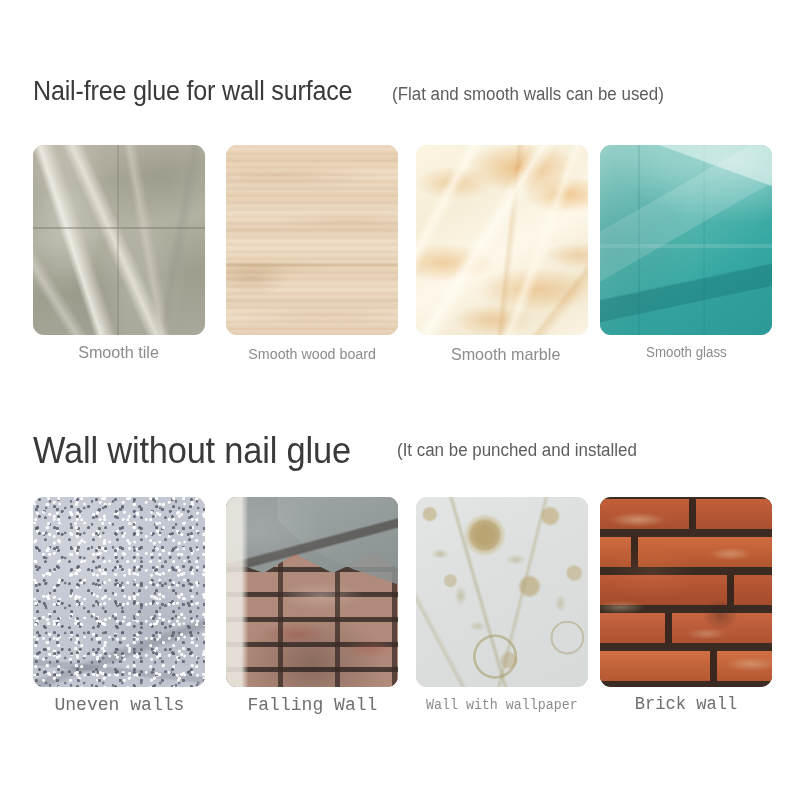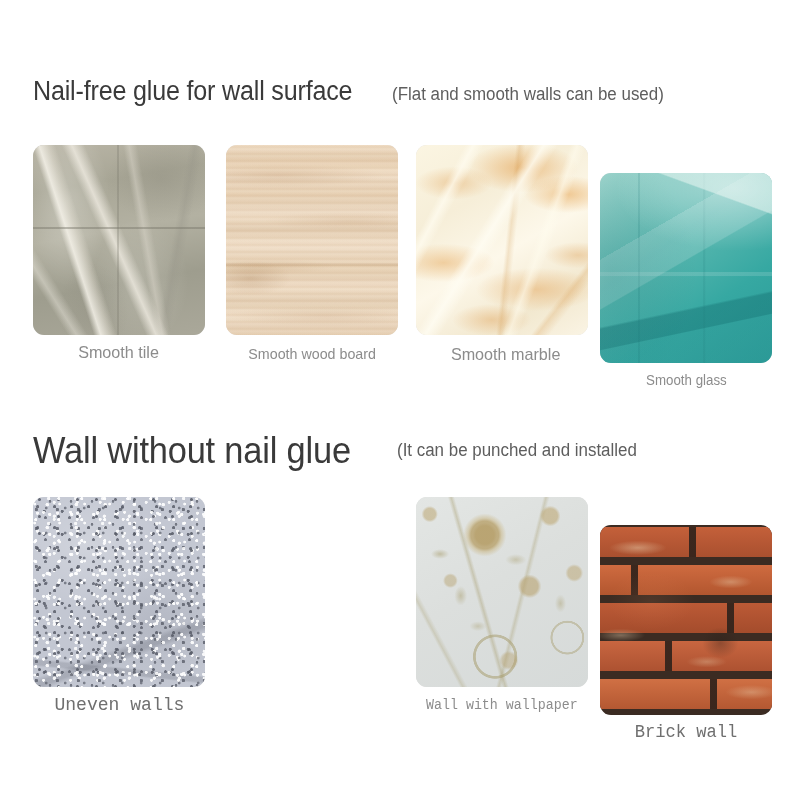--- a/index.html
+++ b/index.html
@@ -55,7 +55,7 @@
   .swatch-cell[data-col="0"] { left: 33px; }
   .swatch-cell[data-col="1"] { left: 226px; }
   .swatch-cell[data-col="2"] { left: 416px; }
-  .swatch-cell[data-col="3"] { left: 600px; margin-top: 28px; }
+  .swatch-cell[data-col="3"] { left: 600px; }
 
   .swatch-img {
     width: 172px;

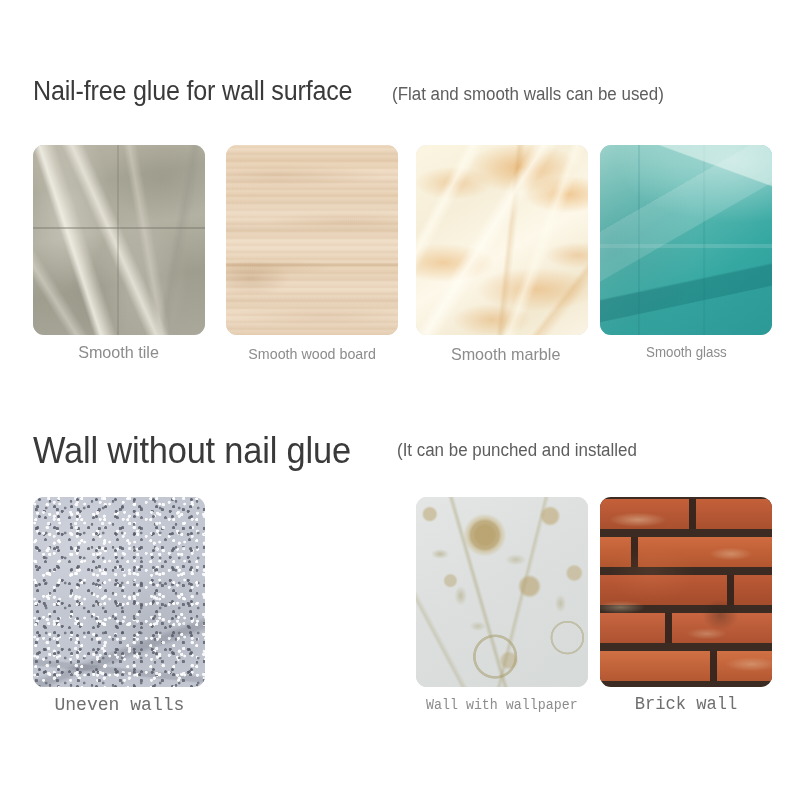--- a/index.html
+++ b/index.html
@@ -400,6 +400,18 @@
       <div class="caption" id="cap-r1c0"><span>Uneven walls</span></div>
     </div>
 
+    <div class="swatch-cell" data-col="1">
+      <div class="swatch-img">
+        <div class="layer tex-fall-brick"></div>
+        <div class="layer tex-fall-brickdetail"></div>
+        <div class="layer tex-fall-plaster"></div>
+        <div class="layer tex-fall-plaster2"></div>
+        <div class="layer tex-fall-edge"></div>
+        <div class="layer tex-fall-left"></div>
+        <div class="layer tex-fall-shade"></div>
+      </div>
+      <div class="caption" id="cap-r1c1"><span>Falling Wall</span></div>
+    </div>
 
     <div class="swatch-cell" data-col="3">
       <div class="swatch-img">

